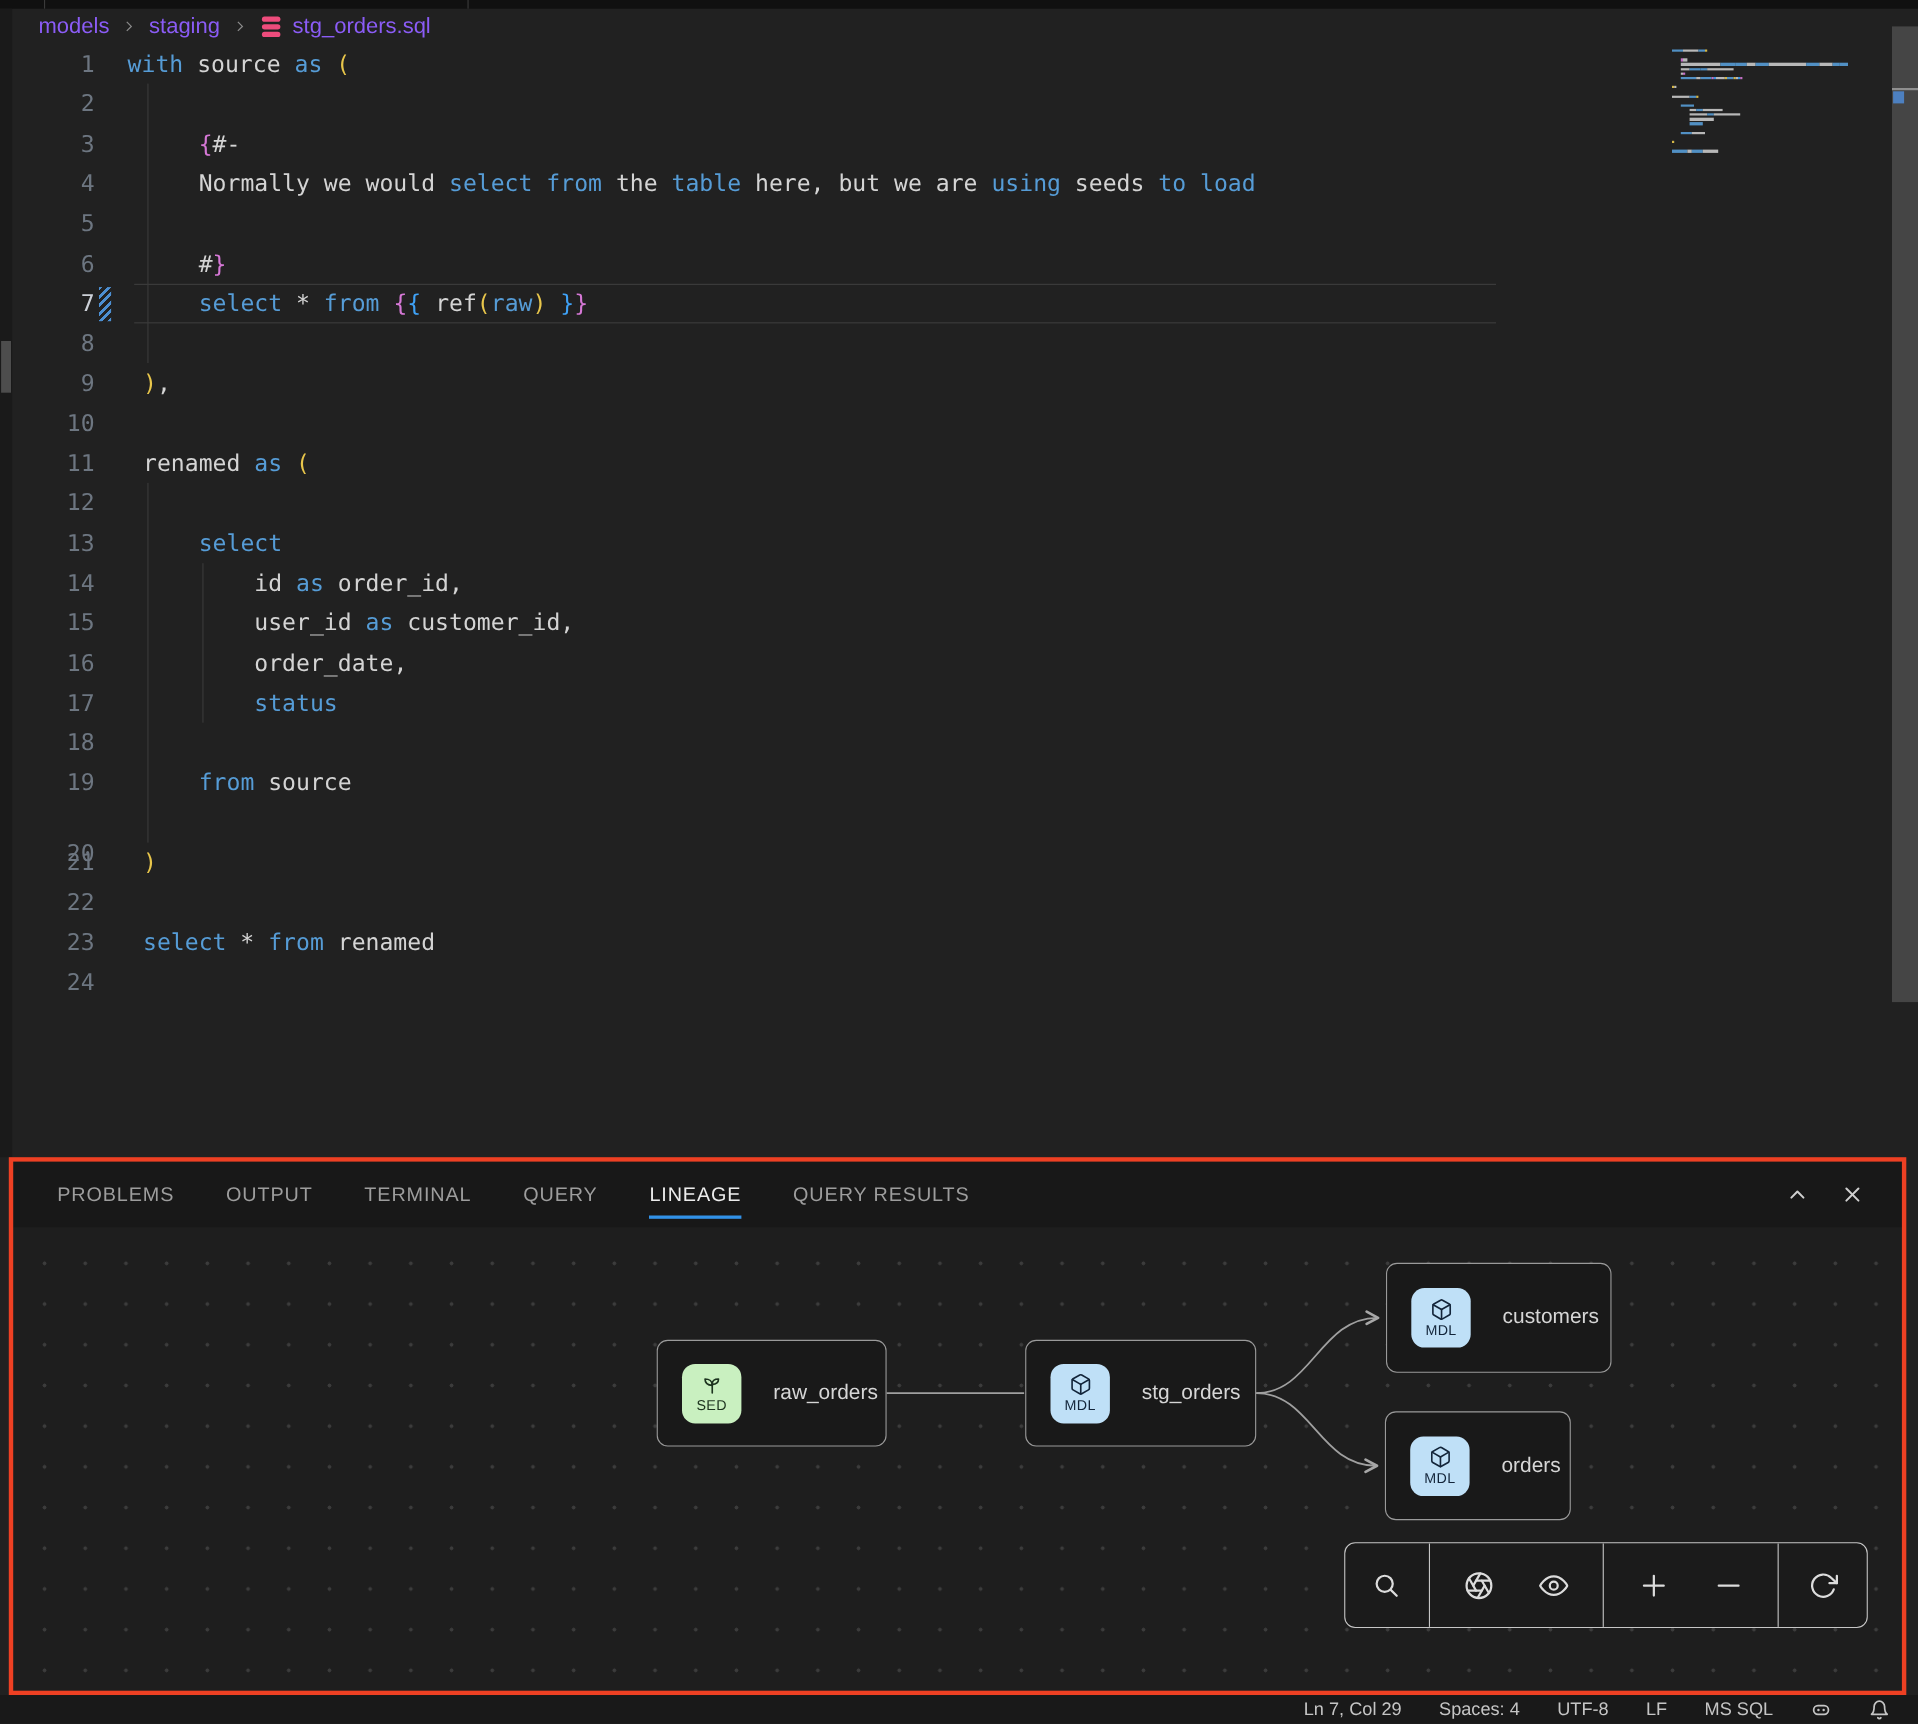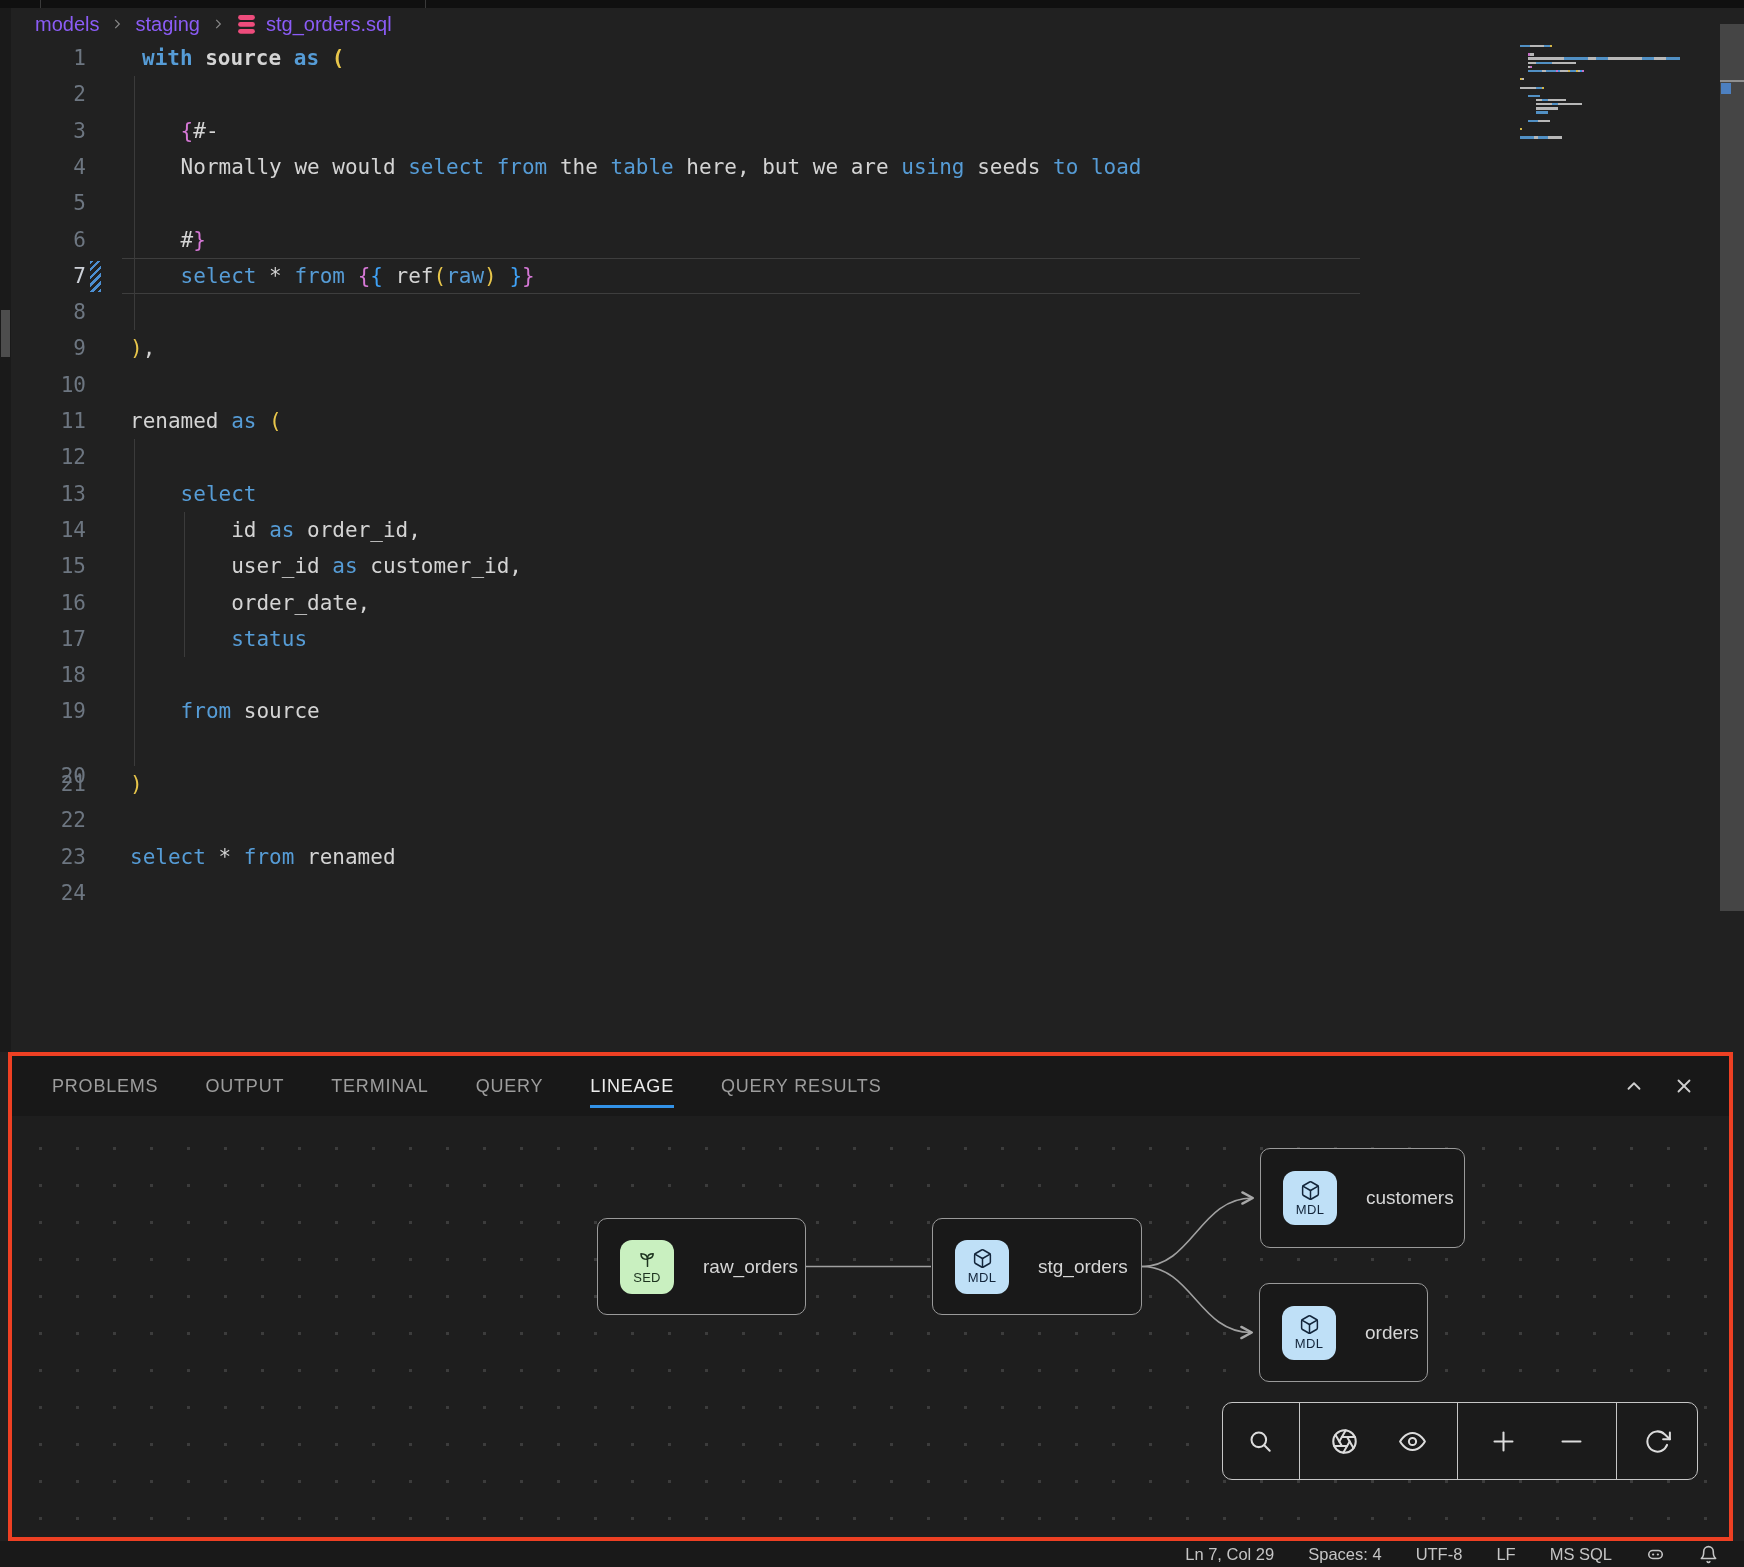--- a/index.html
+++ b/index.html
@@ -138,7 +138,7 @@
 </div>
 
 <div class="editor" id="editor">
-    <div class="code-line" style="top: 0px;"><span class="ln-num">1</span><span class="ln-text" style="left: 142px; font-weight: bold;"><span class="tk-kw">with </span><span class="tk-fg">source </span><span class="tk-kw">as </span><span class="tk-yl">(</span></span></div>
+    <div class="code-line" style="top: 0px;"><span class="ln-num">1</span><span class="ln-text" style="left: 116px;"><span class="tk-kw">with </span><span class="tk-fg">source </span><span class="tk-kw">as </span><span class="tk-yl">(</span></span></div>
     <div class="code-line" style="top: 36.3px;"><span class="ln-num">2</span><span class="ln-text" style="left: 130px;"></span></div>
     <div class="code-line" style="top: 72.6px;"><span class="ln-num">3</span><span class="ln-text" style="left: 180.6px;"><span class="tk-pk">{</span><span class="tk-fg">#-</span></span></div>
     <div class="code-line" style="top: 108.9px;"><span class="ln-num">4</span><span class="ln-text" style="left: 180.6px;"><span class="tk-fg">Normally we would </span><span class="tk-kw">select </span><span class="tk-kw">from </span><span class="tk-fg">the </span><span class="tk-kw">table </span><span class="tk-fg">here, but we are </span><span class="tk-kw">using </span><span class="tk-fg">seeds </span><span class="tk-kw">to </span><span class="tk-kw">load</span></span></div>

